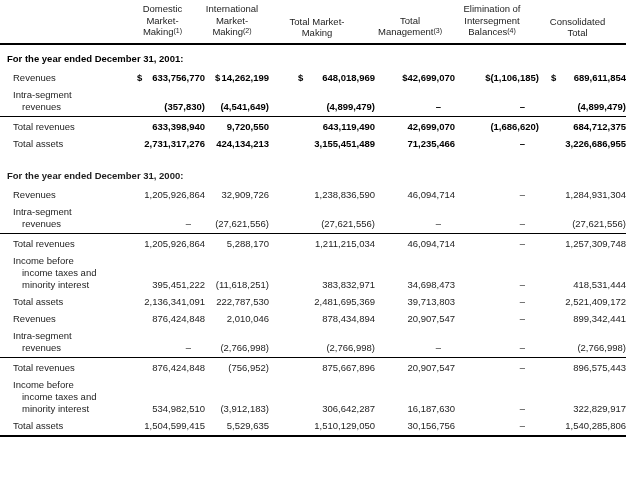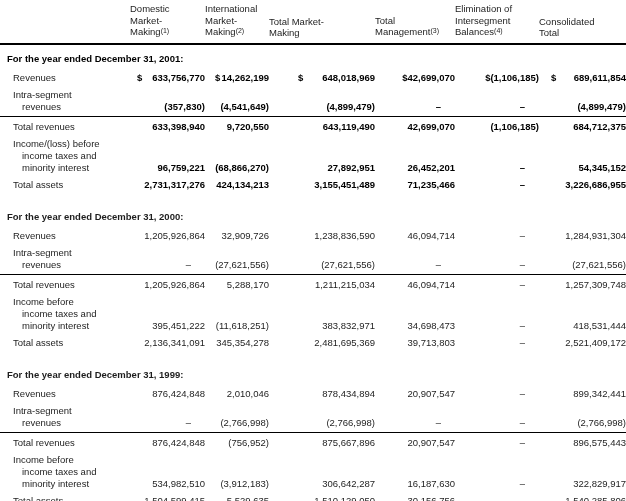--- a/index.html
+++ b/index.html
@@ -28,7 +28,7 @@
 
   thead th {
     vertical-align: bottom;
-    text-align: left;
+    text-align: center;
     font-weight: normal;
     padding: 3px 10px 4px 0;
     line-height: 11.5px;

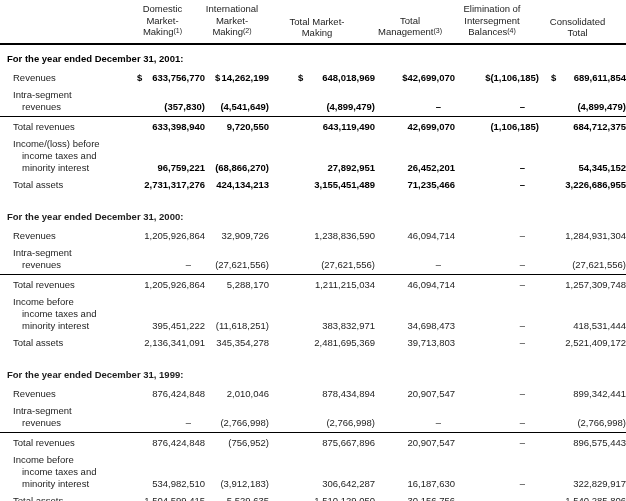--- a/index.html
+++ b/index.html
@@ -159,7 +159,7 @@
         <td class="num">9,720,550</td>
         <td class="num">643,119,490</td>
         <td class="num">42,699,070</td>
-        <td class="num">(1,106,185)</td>
+        <td class="num">(1,686,620)</td>
         <td class="num">684,712,375</td>
       </tr>
       <tr class="bold-sec">

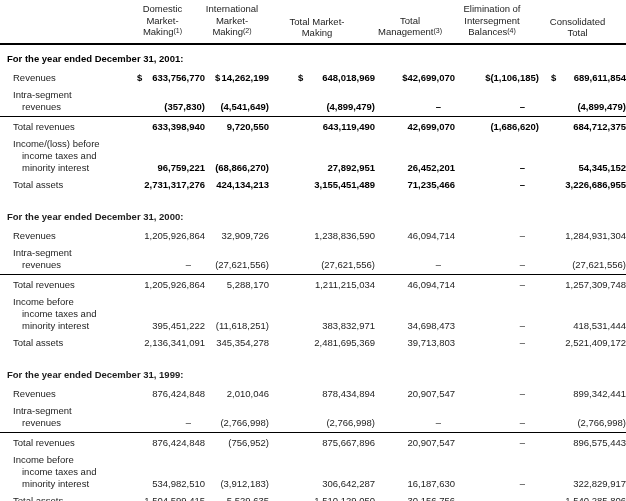--- a/index.html
+++ b/index.html
@@ -164,19 +164,6 @@
       </tr>
       <tr class="bold-sec">
         <td class="label">
-          <div class="lbl-line">Income/(loss) before</div>
-          <div class="lbl-line cont">income taxes and</div>
-          <div class="lbl-line cont">minority interest</div>
-        </td>
-        <td class="num">96,759,221</td>
-        <td class="num">(68,866,270)</td>
-        <td class="num">27,892,951</td>
-        <td class="num">26,452,201</td>
-        <td class="num"><span class="dash">–</span></td>
-        <td class="num">54,345,152</td>
-      </tr>
-      <tr class="bold-sec">
-        <td class="label">
           <div class="lbl-line">Total assets</div>
         </td>
         <td class="num">2,731,317,276</td>

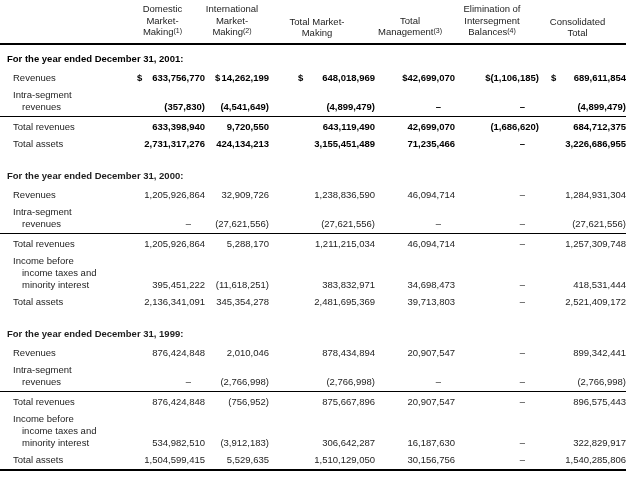--- a/index.html
+++ b/index.html
@@ -228,7 +228,7 @@
           <div class="lbl-line">Total assets</div>
         </td>
         <td class="num">2,136,341,091</td>
-        <td class="num">345,354,278</td>
+        <td class="num">222,787,530</td>
         <td class="num">2,481,695,369</td>
         <td class="num">39,713,803</td>
         <td class="num"><span class="dash">–</span></td>

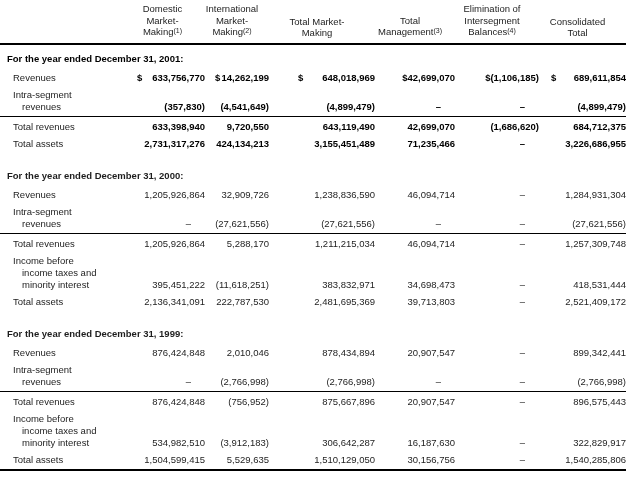--- a/index.html
+++ b/index.html
@@ -234,9 +234,6 @@
         <td class="num"><span class="dash">–</span></td>
         <td class="num">2,521,409,172</td>
       </tr>
-      <tr class="section-row gap">
-        <td colspan="7" class="section-heading">For the year ended December 31, 1999:</td>
-      </tr>
       <tr class="">
         <td class="label">
           <div class="lbl-line">Revenues</div>

